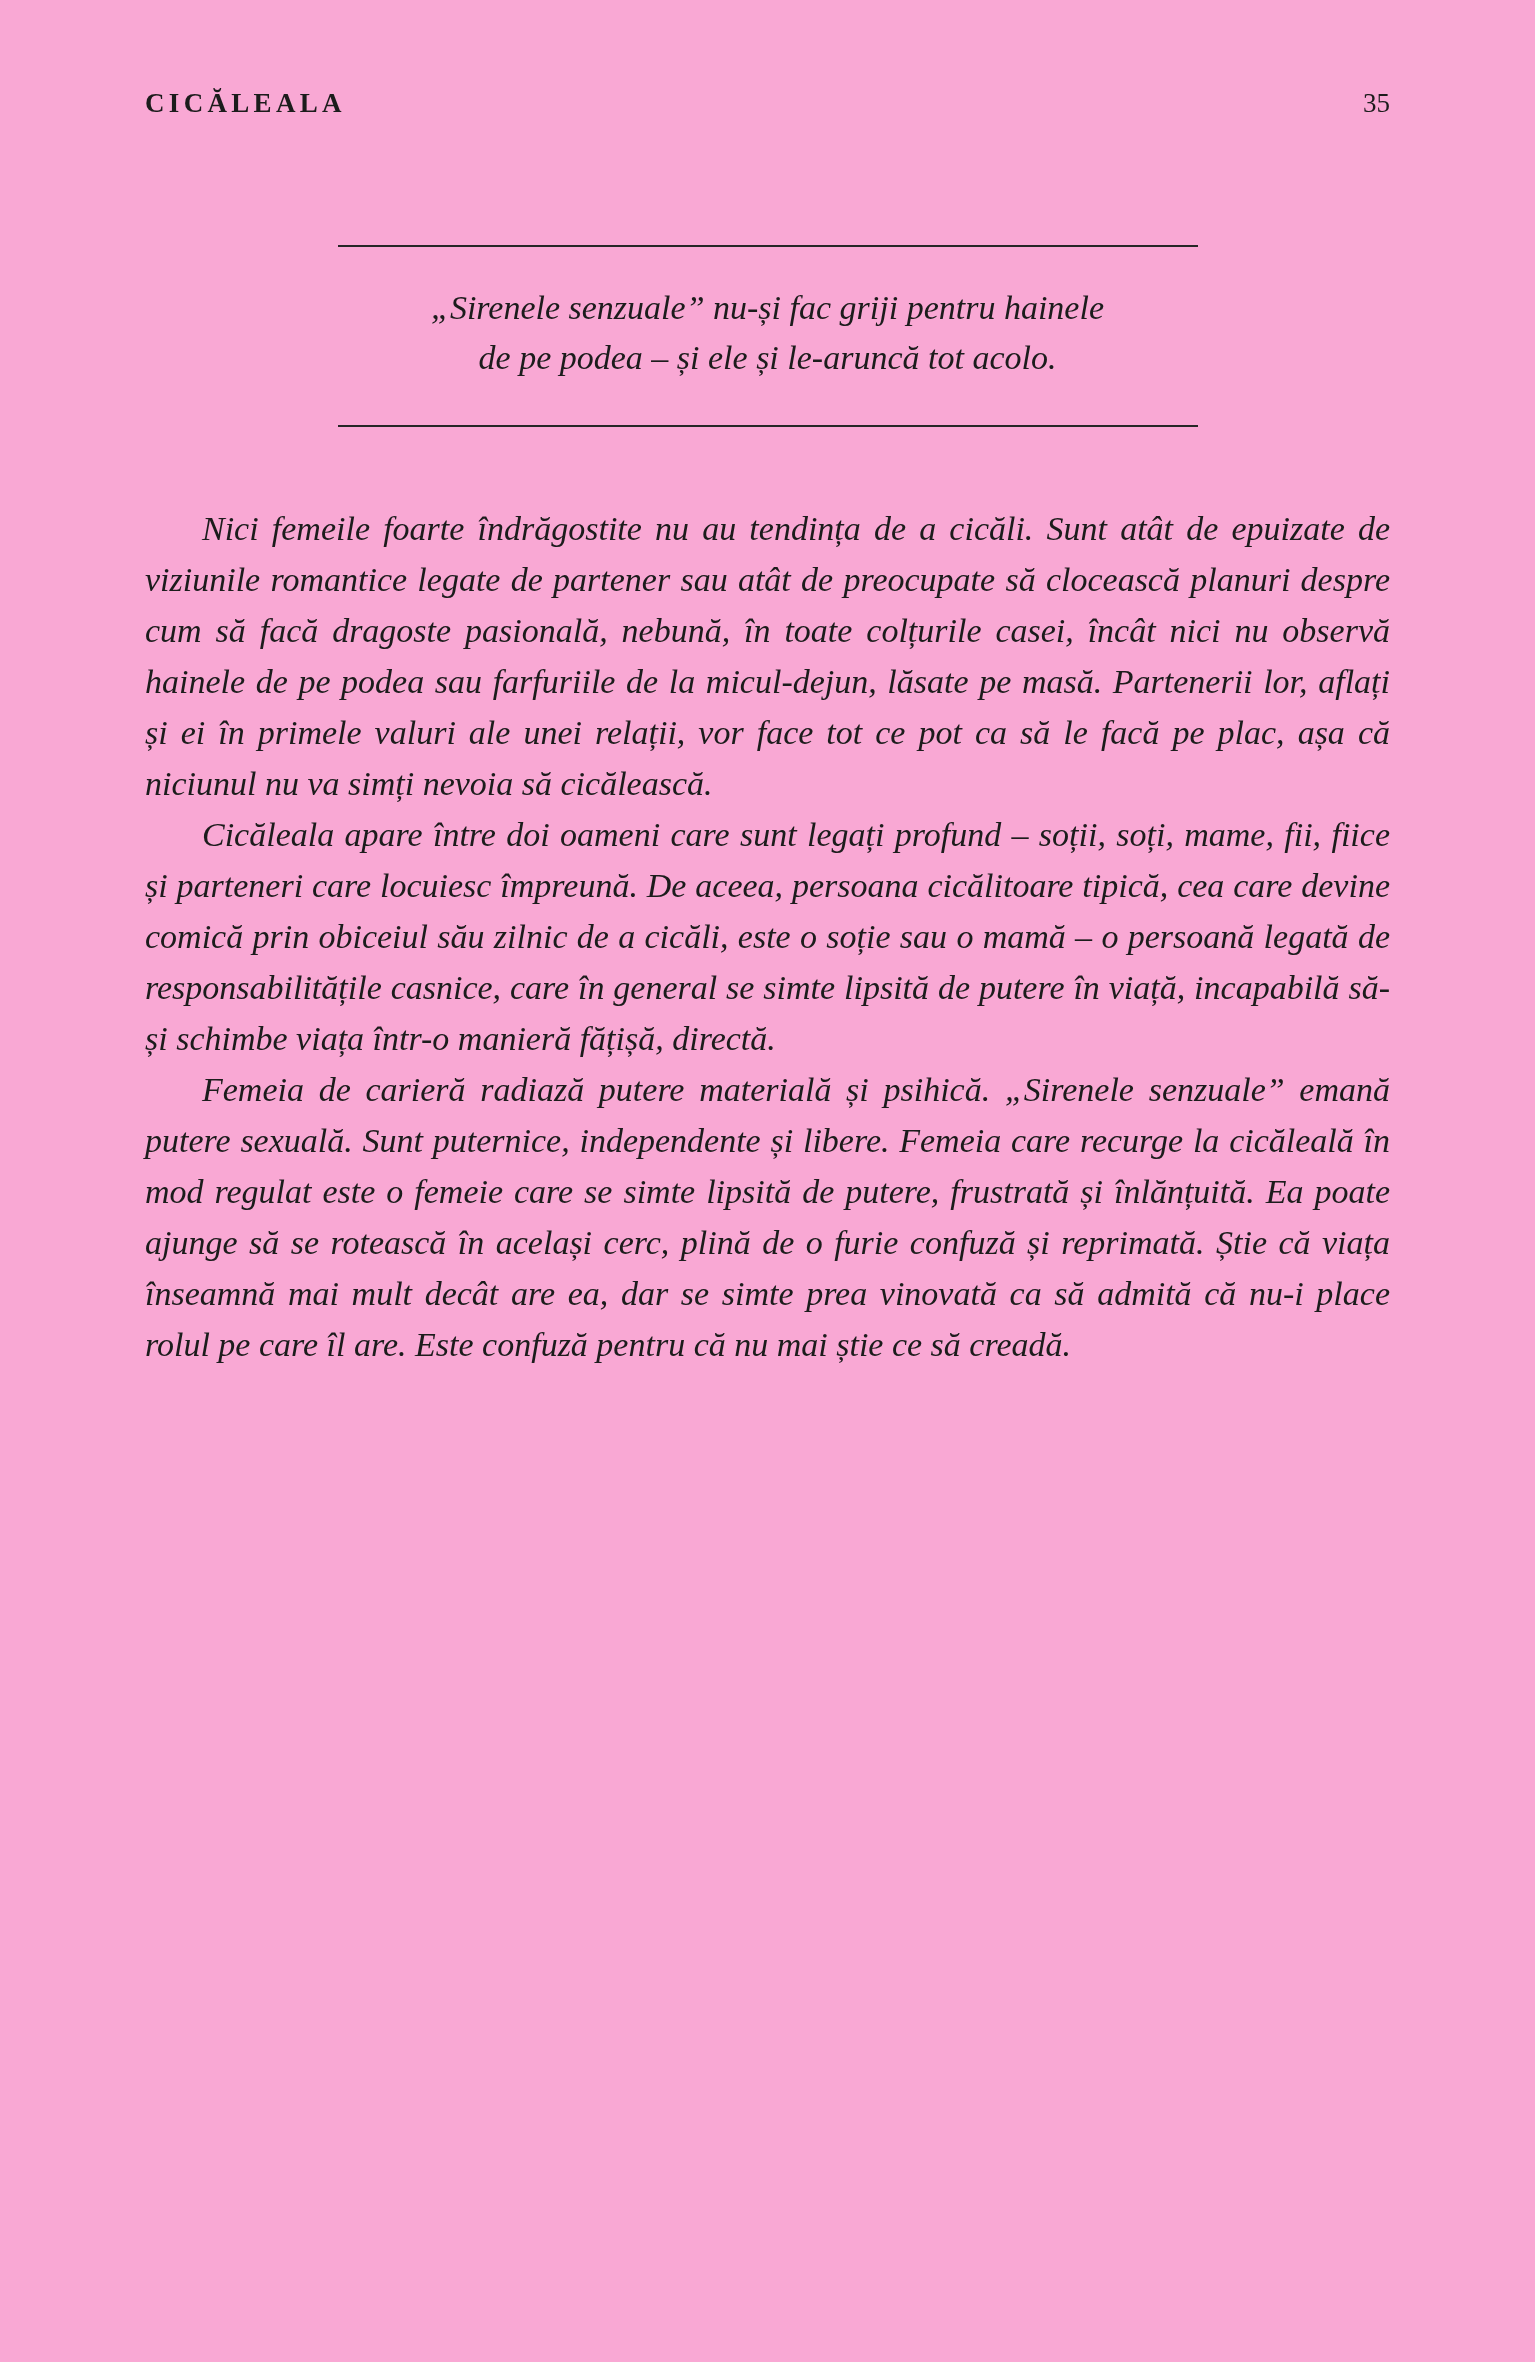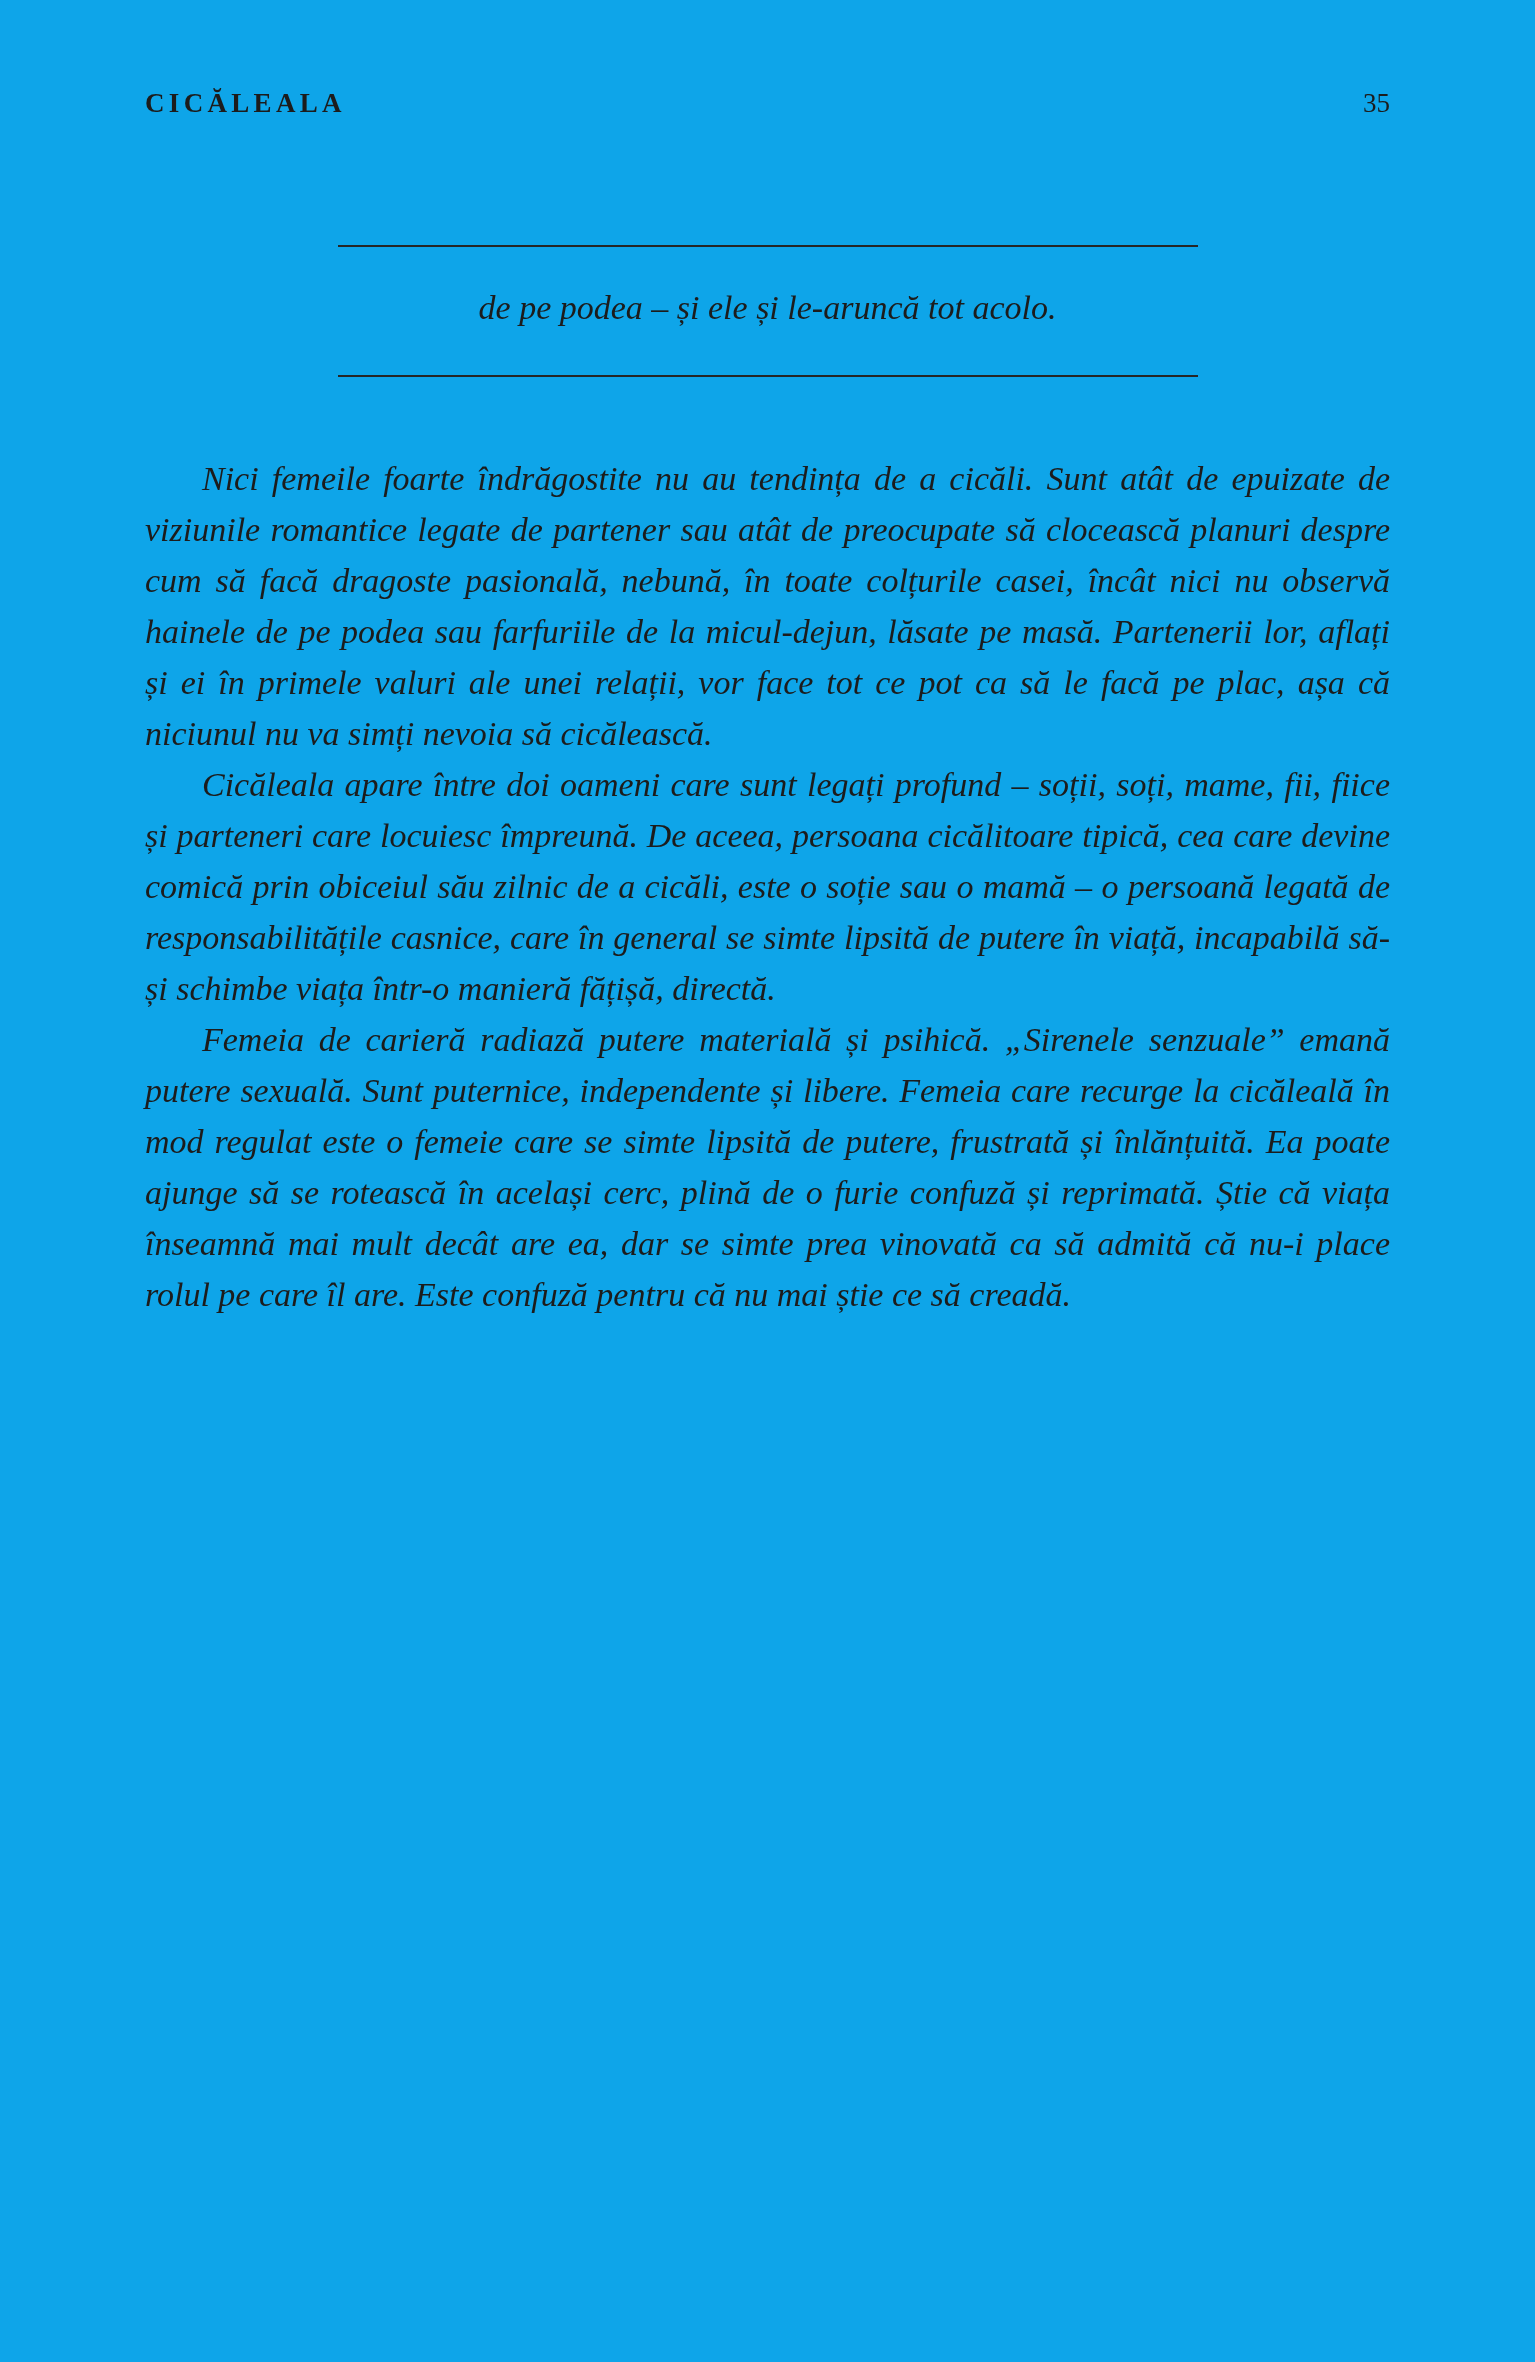--- a/index.html
+++ b/index.html
@@ -12,7 +12,7 @@
     width: 1535px;
     height: 2362px;
     margin: 0 auto;
-    background: #0ea5e9;
+    background: #f9a8d4;
     box-sizing: border-box;
     padding: 88px 145px 0 145px;
     font-family: "Liberation Serif", "DejaVu Serif", serif;

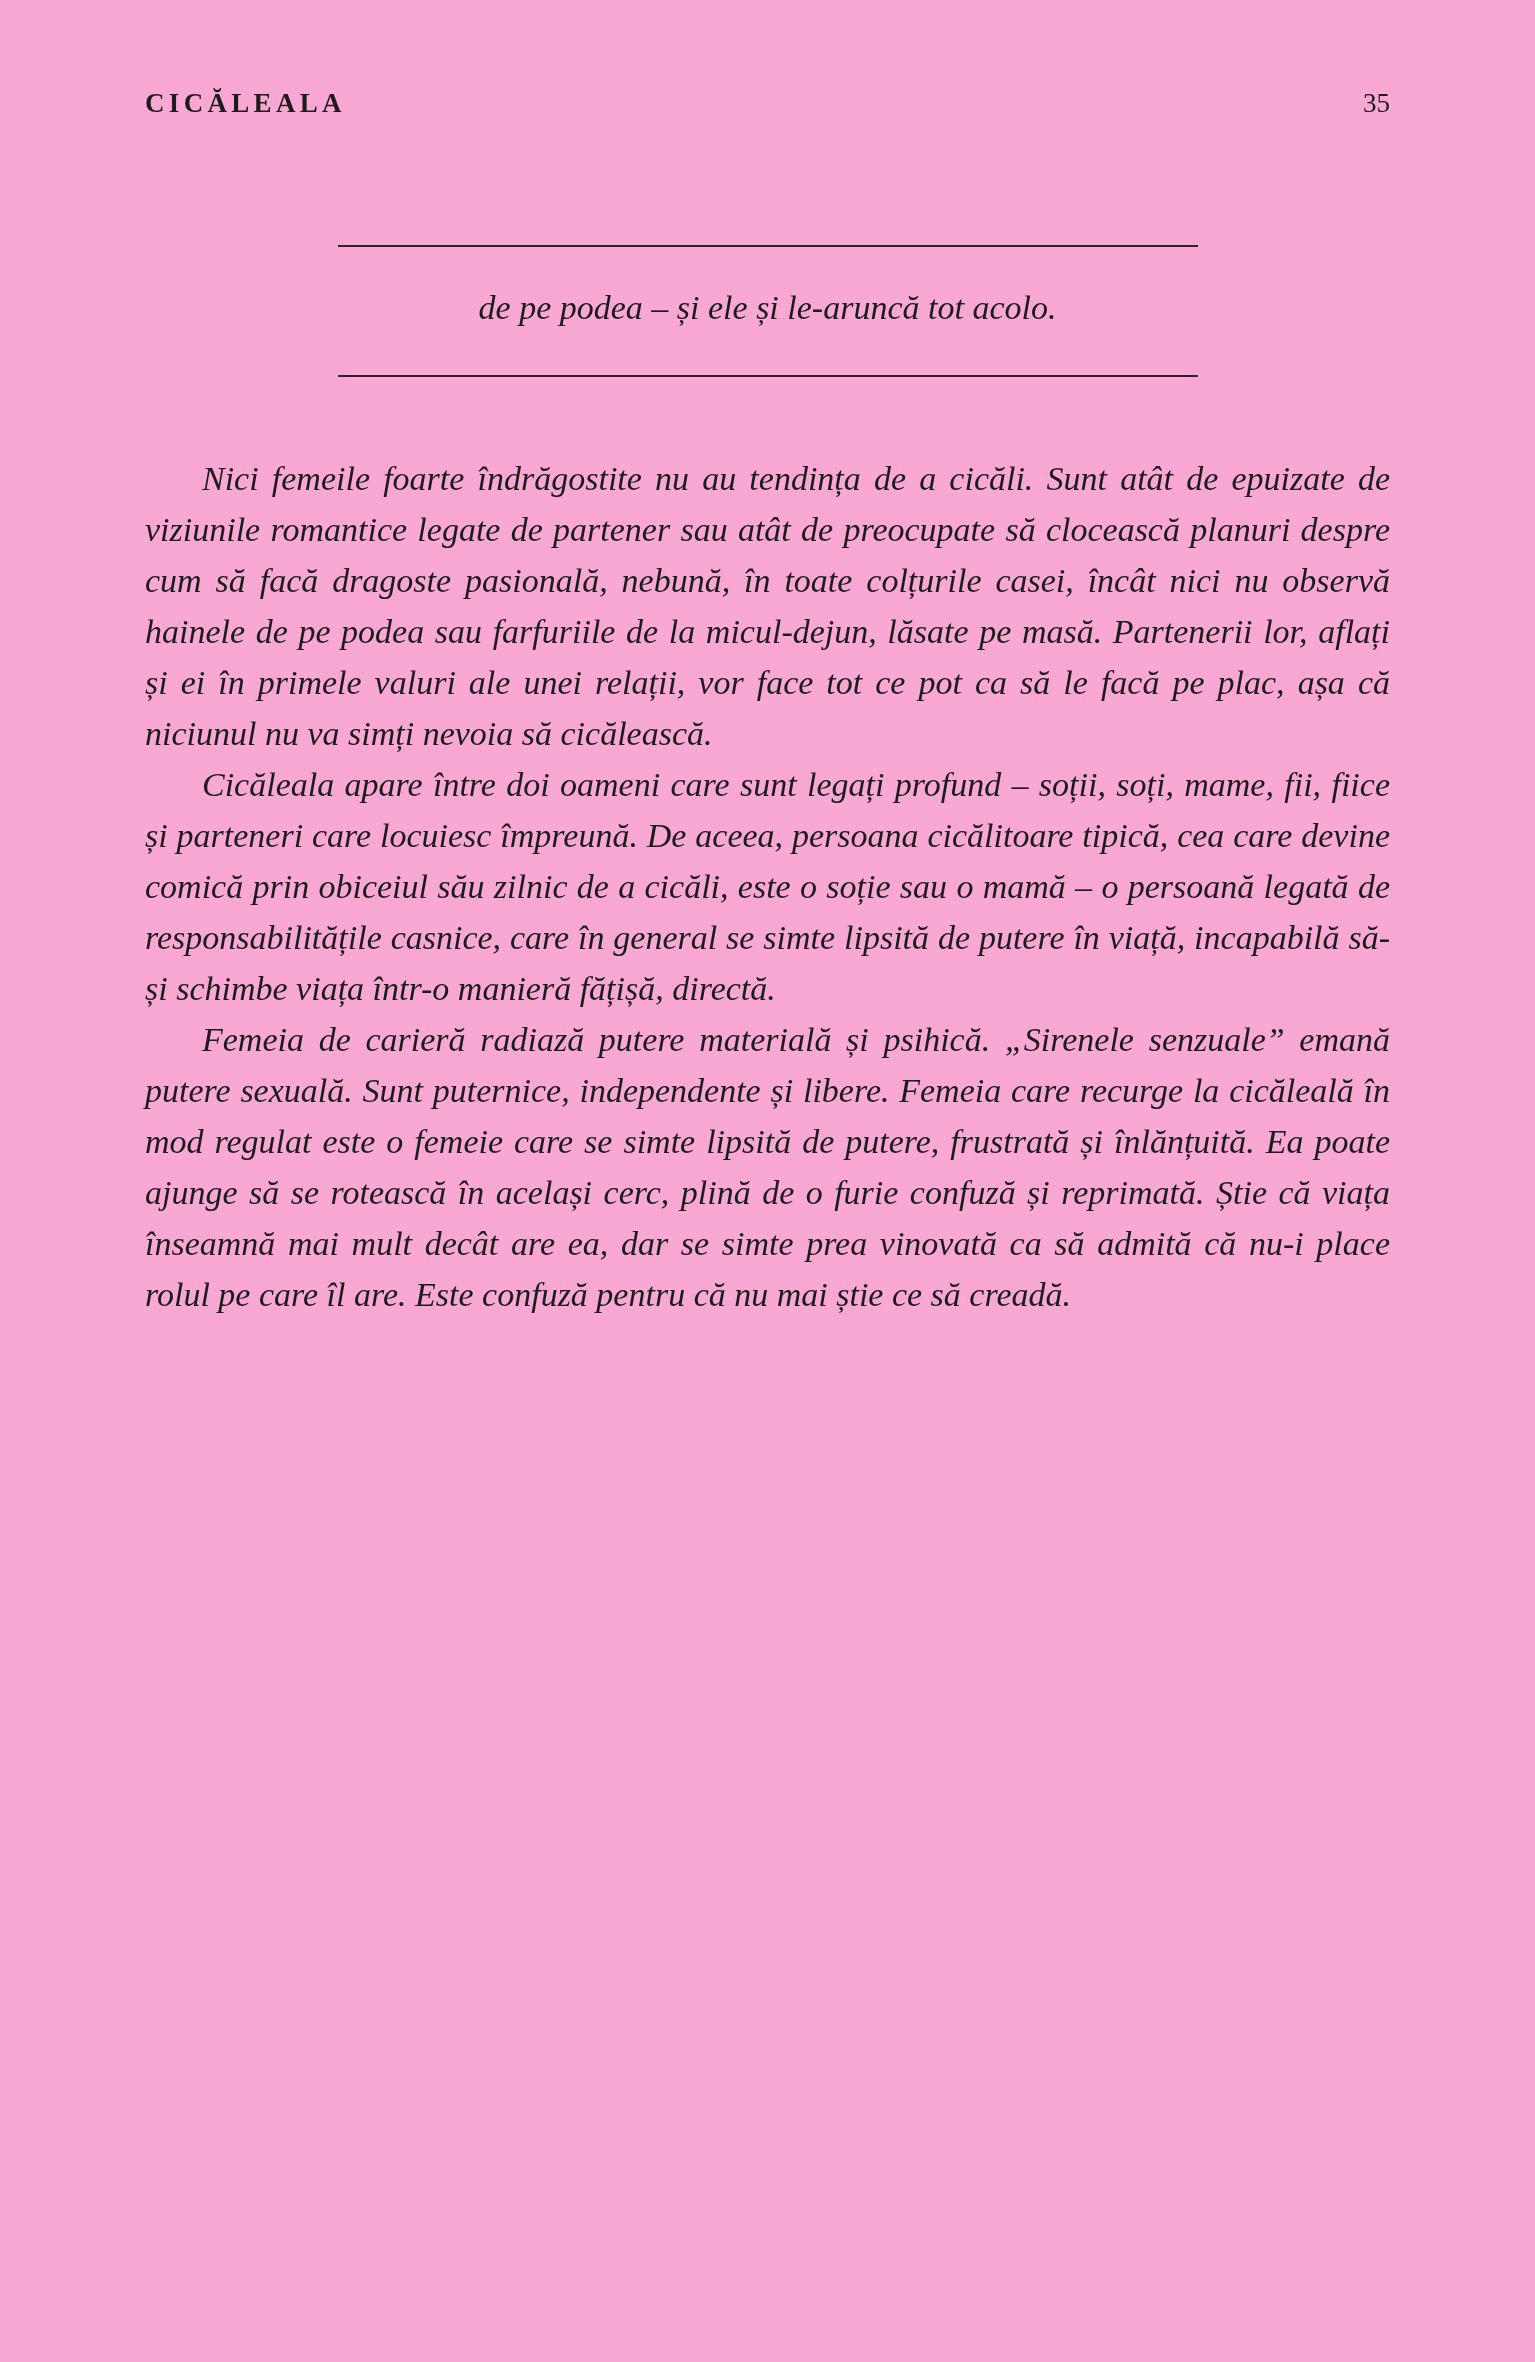--- a/index.html
+++ b/index.html
@@ -67,6 +67,7 @@
   </div>
 
   <div class="epigraph">
+    <div>„Sirenele senzuale” nu-și fac griji pentru hainele</div>
     <div>de pe podea – și ele și le-aruncă tot acolo.</div>
   </div>
 

